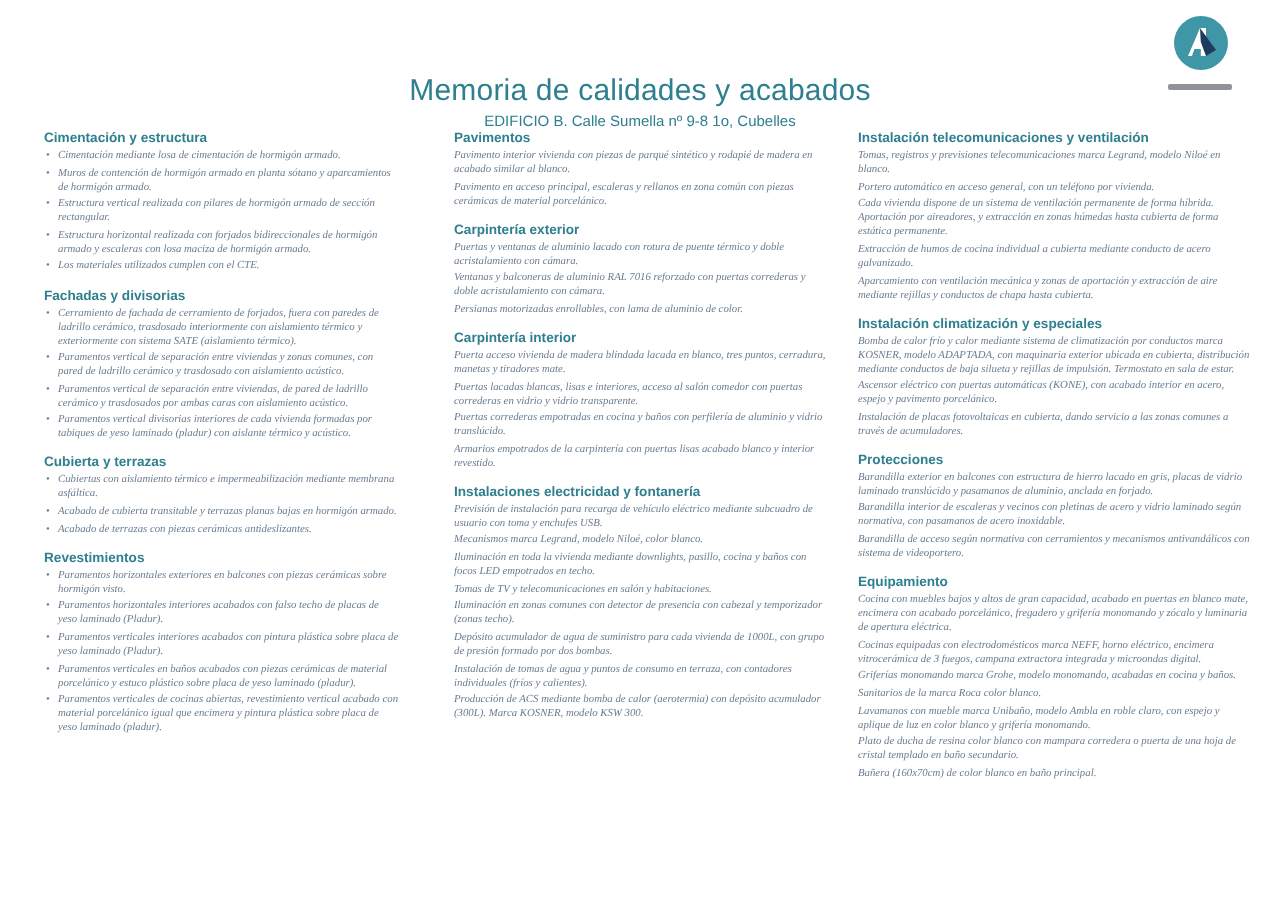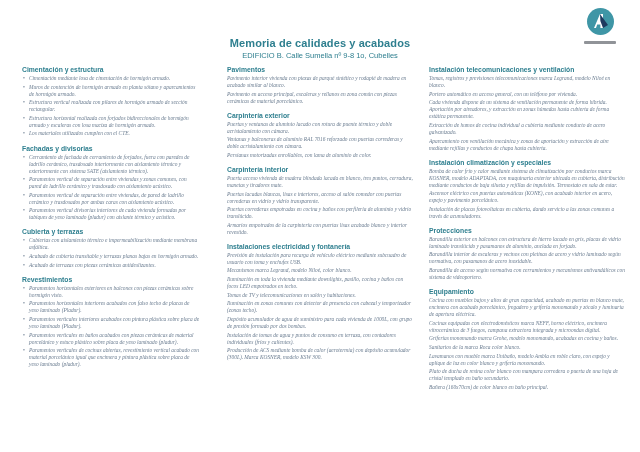--- a/index.html
+++ b/index.html
@@ -14,7 +14,7 @@
   .page{position:relative;width:640px;height:452px;background:#ffffff;}
 
   .title-block{position:absolute;top:37px;left:0;width:640px;text-align:center;}
-  .doc-title{color:var(--accent);font-weight:bold;font-size:11px;letter-spacing:.1px;}
+  .doc-title{color:var(--accent);font-weight:normal;font-size:15px;letter-spacing:.1px;}
   .doc-subtitle{color:var(--accent);font-size:7.5px;margin-top:1.5px;}
 
   .logo{position:absolute;top:8px;left:584px;width:34px;}

